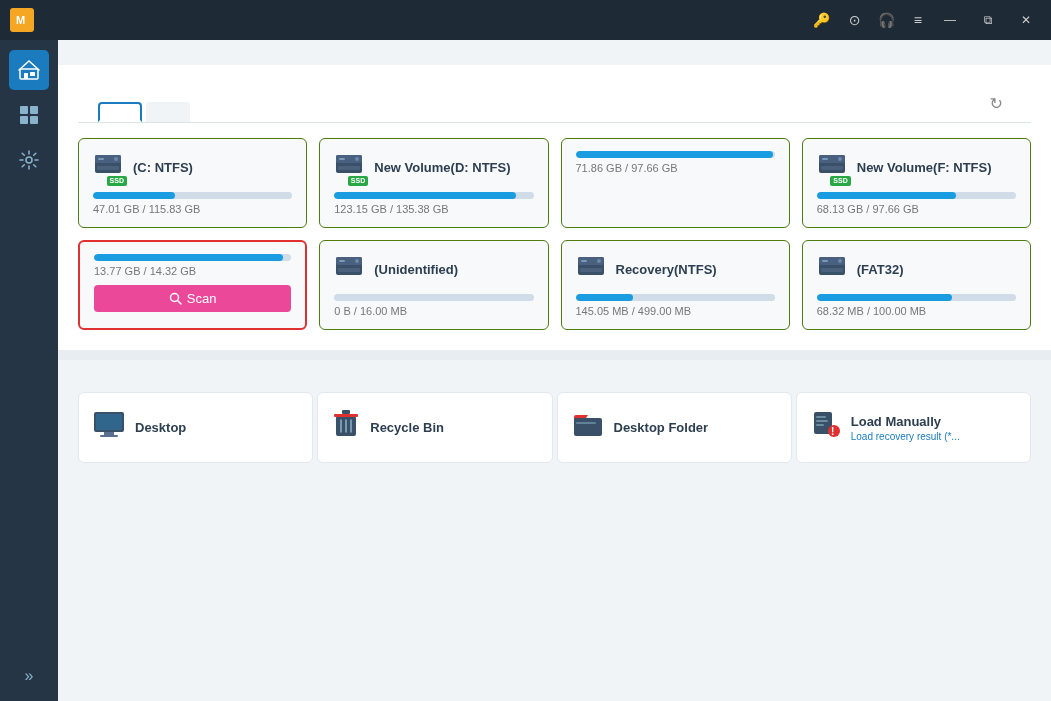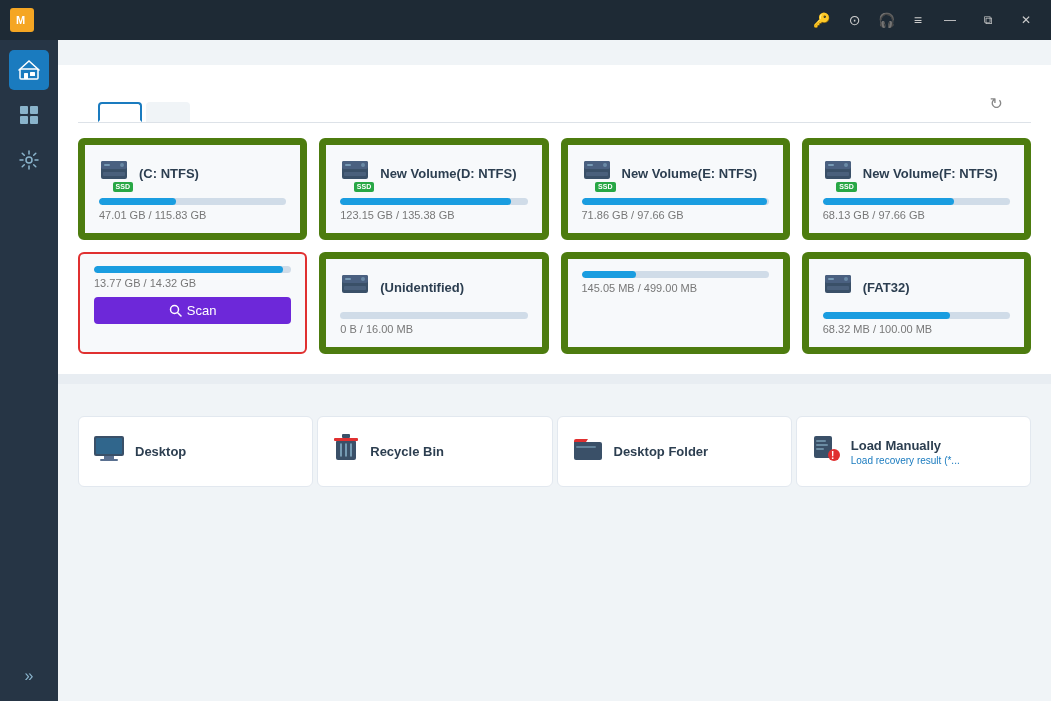--- a/index.html
+++ b/index.html
@@ -128,7 +128,7 @@
     }
     .drive-card {
       background: #f7f9fb;
-      border: 7px solid #4d7c0f;
+      border: 1px solid #4d7c0f;
       border-radius: 6px;
       padding: 12px 14px;
       cursor: pointer;

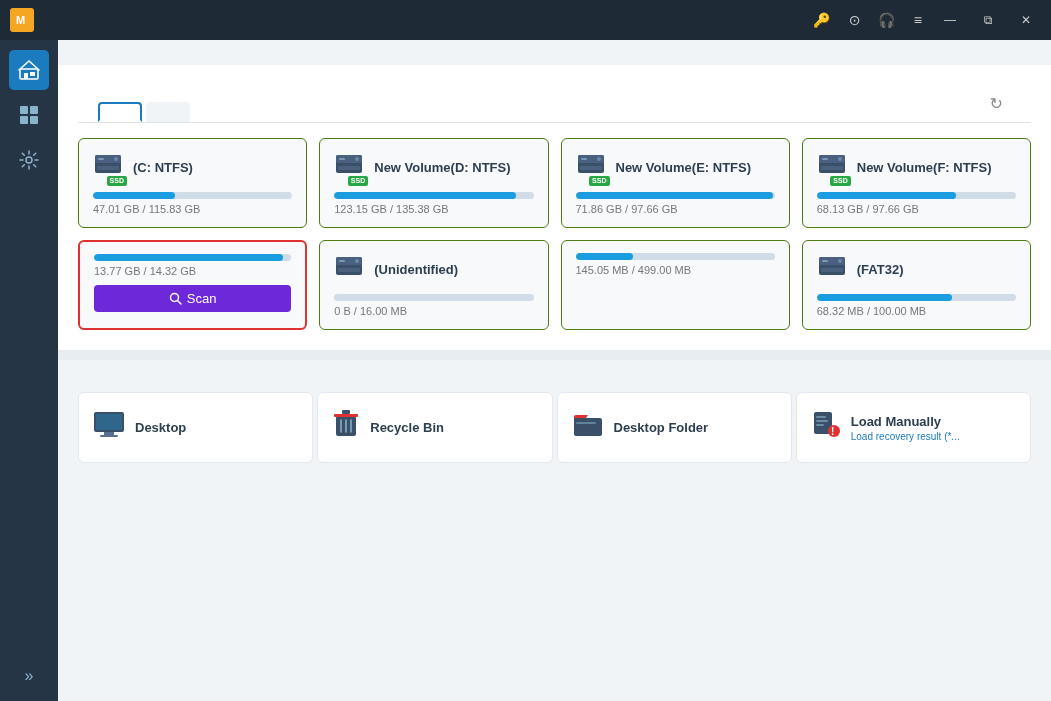--- a/index.html
+++ b/index.html
@@ -349,19 +349,6 @@
 
   </div>
             <div class="drive-card">
-    <div class="drive-card-header">
-      <div class="drive-icon-wrap">
-        <span class="drive-icon"><svg width="30" height="26" viewBox="0 0 30 26" fill="none" xmlns="http://www.w3.org/2000/svg">
-    <rect x="2" y="4" width="26" height="18" rx="2" fill="#3a5068"></rect>
-    <rect x="2" y="4" width="26" height="8" rx="2" fill="#4a6080"></rect>
-    <rect x="5" y="7" width="6" height="2" rx="1" fill="#8ab4cc" opacity="0.7"></rect>
-    <circle cx="23" cy="8" r="2" fill="#8ab4cc" opacity="0.5"></circle>
-    <rect x="4" y="15" width="22" height="4" rx="1" fill="#5a7090" opacity="0.5"></rect>
-  </svg></span>
-        <span class="drive-badge">SSD</span>
-      </div>
-      <div class="drive-name">New Volume(E: NTFS)</div>
-    </div>
     <div class="progress-bar-bg">
       <div class="progress-bar-fill" style="width: 99%"></div>
     </div>

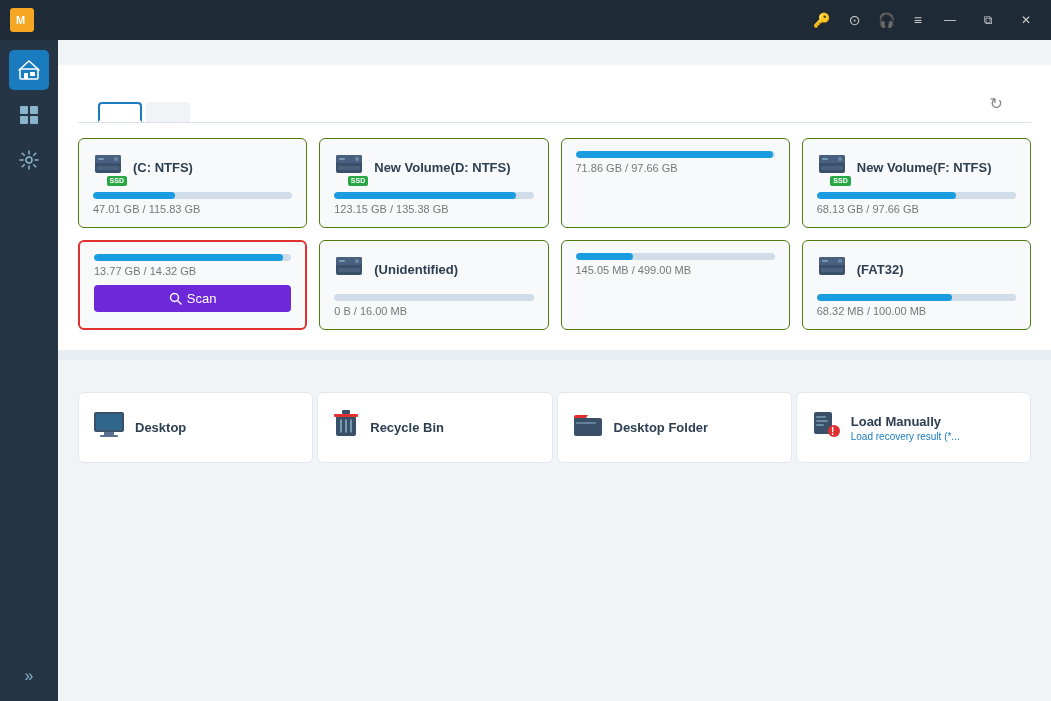--- a/index.html
+++ b/index.html
@@ -409,6 +409,19 @@
 
   </div>
             <div class="drive-card">
+    <div class="drive-card-header">
+      <div class="drive-icon-wrap">
+        <span class="drive-icon"><svg width="30" height="26" viewBox="0 0 30 26" fill="none" xmlns="http://www.w3.org/2000/svg">
+    <rect x="2" y="4" width="26" height="18" rx="2" fill="#3a5068"></rect>
+    <rect x="2" y="4" width="26" height="8" rx="2" fill="#4a6080"></rect>
+    <rect x="5" y="7" width="6" height="2" rx="1" fill="#8ab4cc" opacity="0.7"></rect>
+    <circle cx="23" cy="8" r="2" fill="#8ab4cc" opacity="0.5"></circle>
+    <rect x="4" y="15" width="22" height="4" rx="1" fill="#5a7090" opacity="0.5"></rect>
+  </svg></span>
+
+      </div>
+      <div class="drive-name">Recovery(NTFS)</div>
+    </div>
     <div class="progress-bar-bg">
       <div class="progress-bar-fill" style="width: 29%"></div>
     </div>

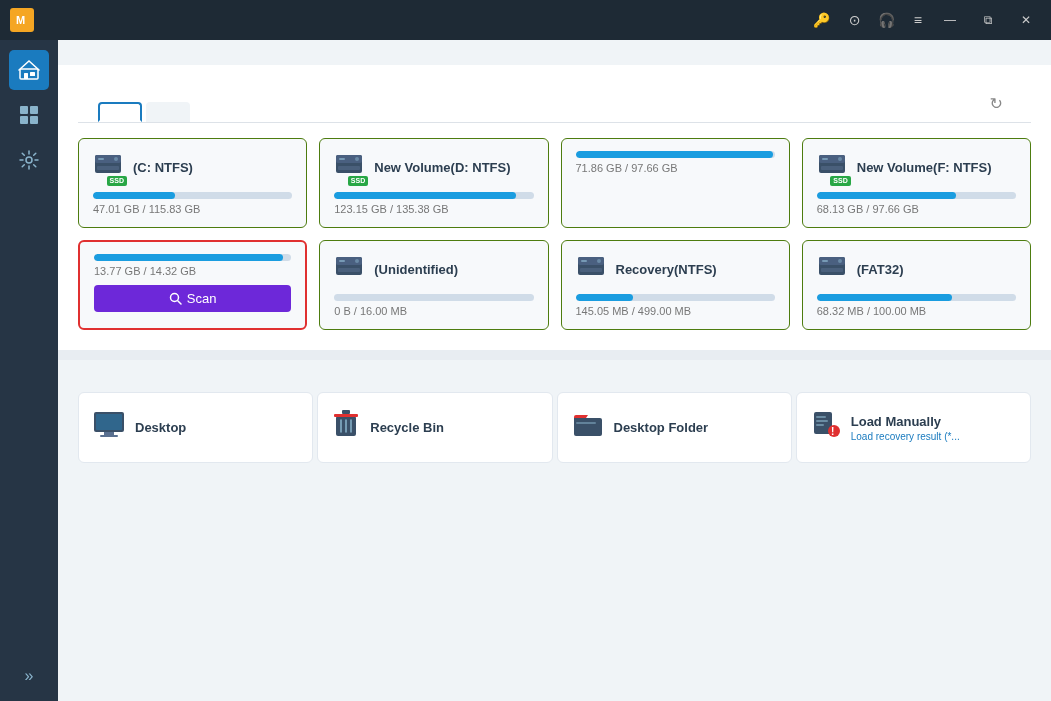--- a/index.html
+++ b/index.html
@@ -189,7 +189,7 @@
       color: #777;
     }
     .scan-btn {
-      background: #6d28d9;
+      background: #ec4899;
       color: #fff;
       border: none;
       border-radius: 4px;

